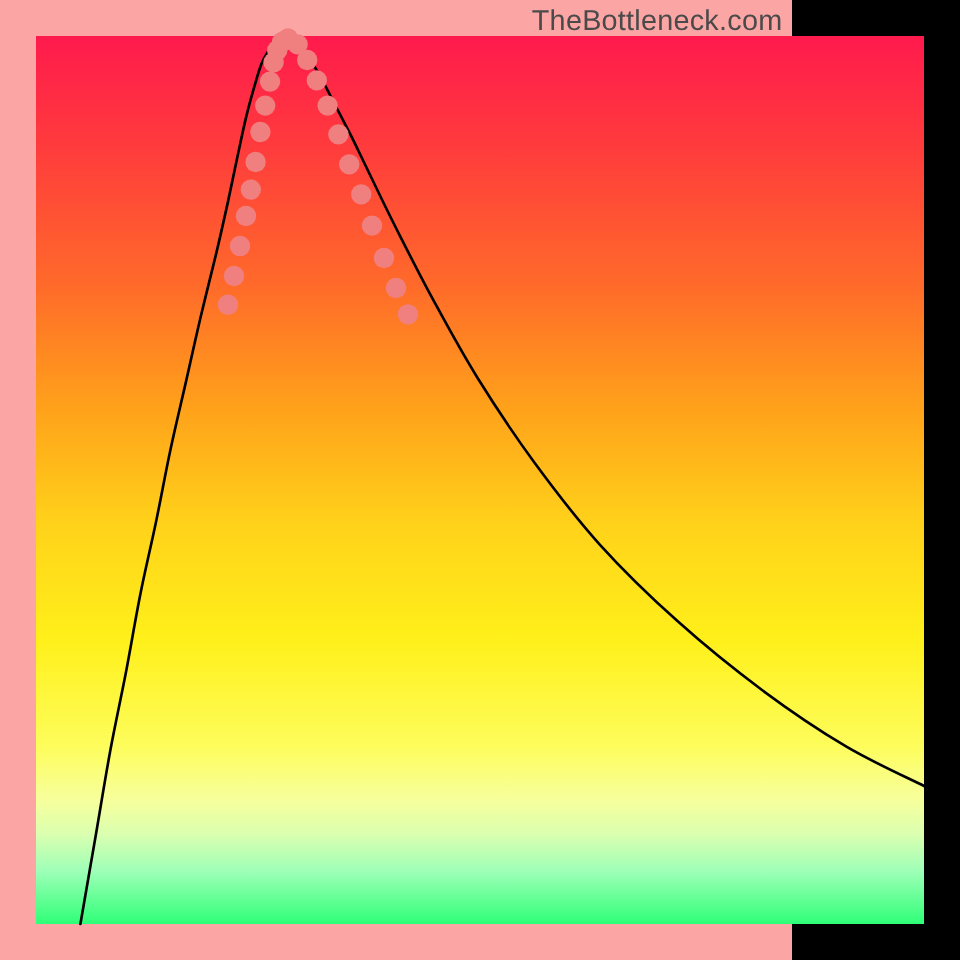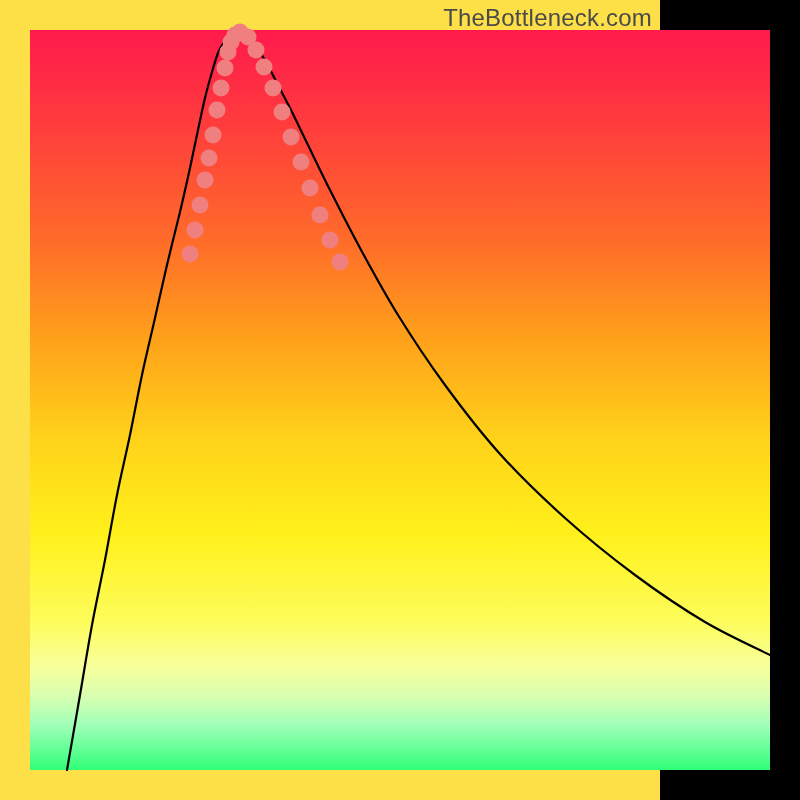--- a/index.html
+++ b/index.html
@@ -15,7 +15,7 @@
     position: relative;
     width: 660px;
     height: 800px;
-    background: #fde047;
+    background: #fca5a5;
   }
   .plot {
     position: absolute;

